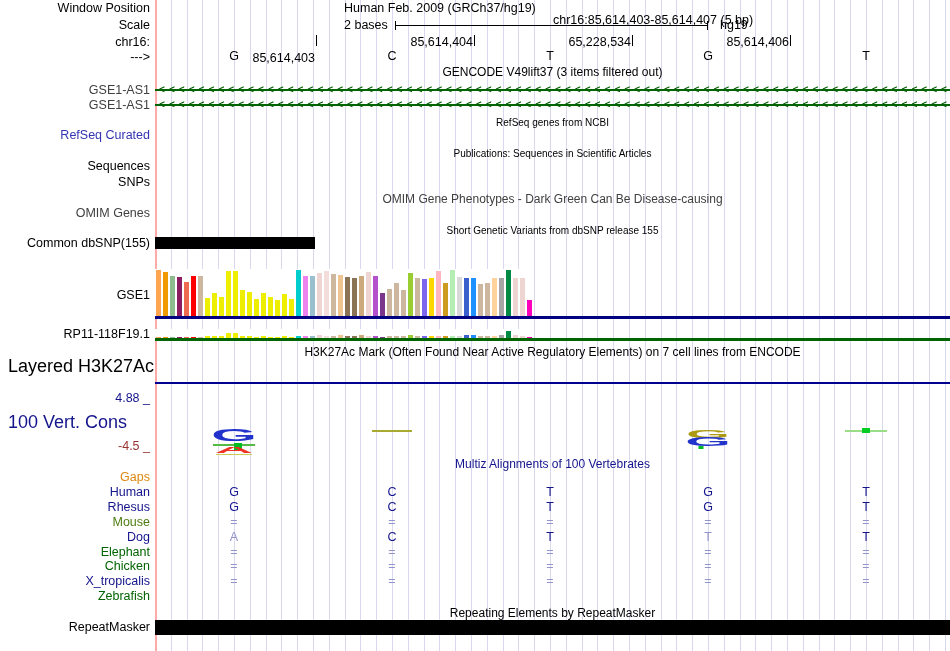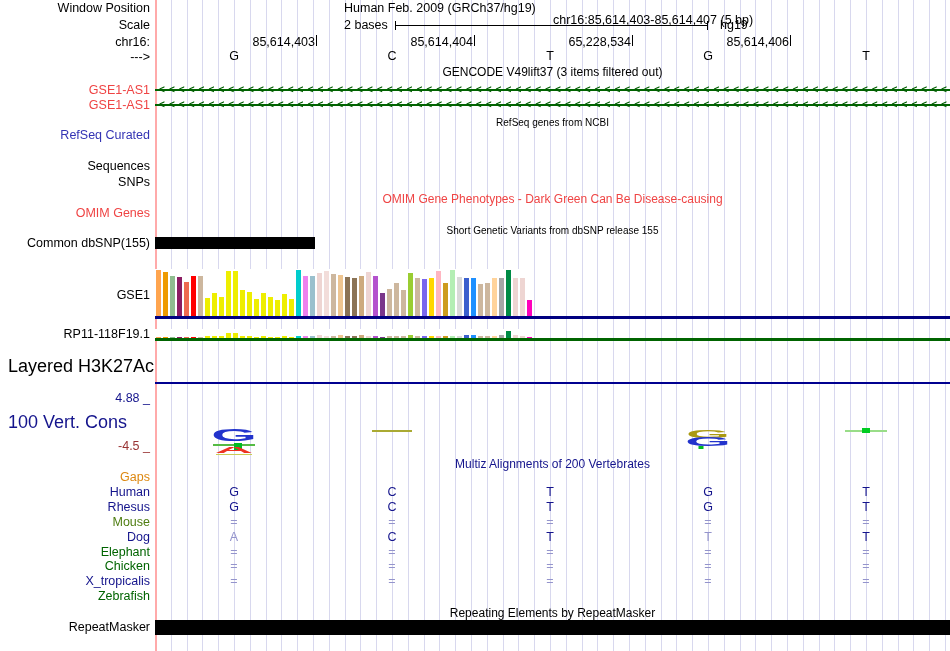--- a/index.html
+++ b/index.html
@@ -114,7 +114,7 @@
   <div class="lbl" style="left:720px;top:19px">hg19</div>
 
   <div id="ruler">
-      <div class="ruler-label" style="left:315px;top:36px">85,614,403</div>
+      <div class="ruler-label" style="left:315px;top:52px">85,614,403</div>
       <div class="tickline" style="left:316px;top:35px"></div>
       <div class="ruler-label" style="left:473px;top:36px">85,614,404</div>
       <div class="tickline" style="left:474px;top:35px"></div>

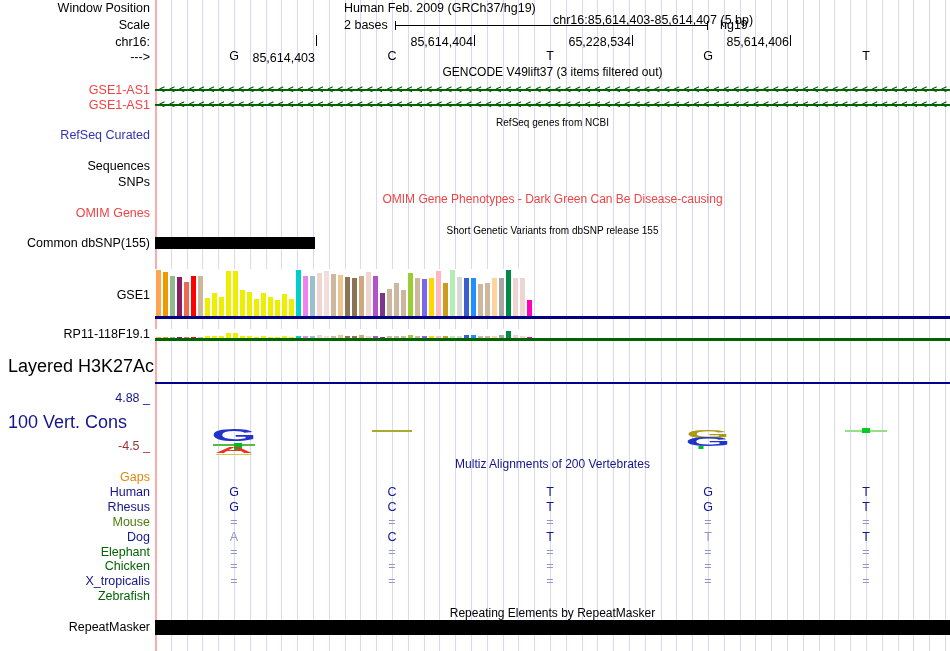--- a/index.html
+++ b/index.html
@@ -9,7 +9,7 @@
   .lbl{position:absolute;font-size:12.5px;line-height:13px;white-space:nowrap;} 
   .rlab{position:absolute;text-align:right;width:150px;left:0;font-size:12.5px;line-height:13px;white-space:nowrap;}
   .llab{position:absolute;left:8px;font-size:18px;line-height:13px;white-space:nowrap;}
-  .green{color:#ef4444;}
+  .green{color:#404040;}
   .blue{color:#3333B4;}
   .navy{color:#14148C;}
   .darkred{color:#993333;}

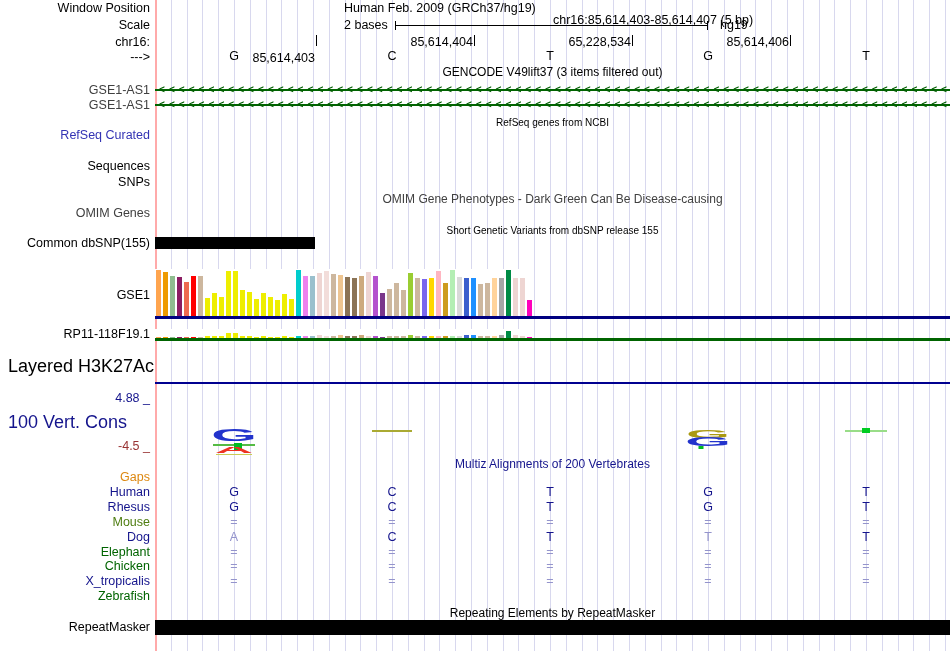--- a/index.html
+++ b/index.html
@@ -133,6 +133,7 @@
 
   <div class="ctitle" style="top:66px">GENCODE V49lift37 (3 items filtered out)</div>
   <div class="ctitle small" style="top:116px">RefSeq genes from NCBI</div>
+  <div class="ctitle small" style="top:147px">Publications: Sequences in Scientific Articles</div>
   <div class="ctitle green" style="top:193px">OMIM Gene Phenotypes - Dark Green Can Be Disease-causing</div>
   <div class="ctitle small" style="top:224px">Short Genetic Variants from dbSNP release 155</div>
   <div class="ctitle navy" style="top:458px">Multiz Alignments of 200 Vertebrates</div>

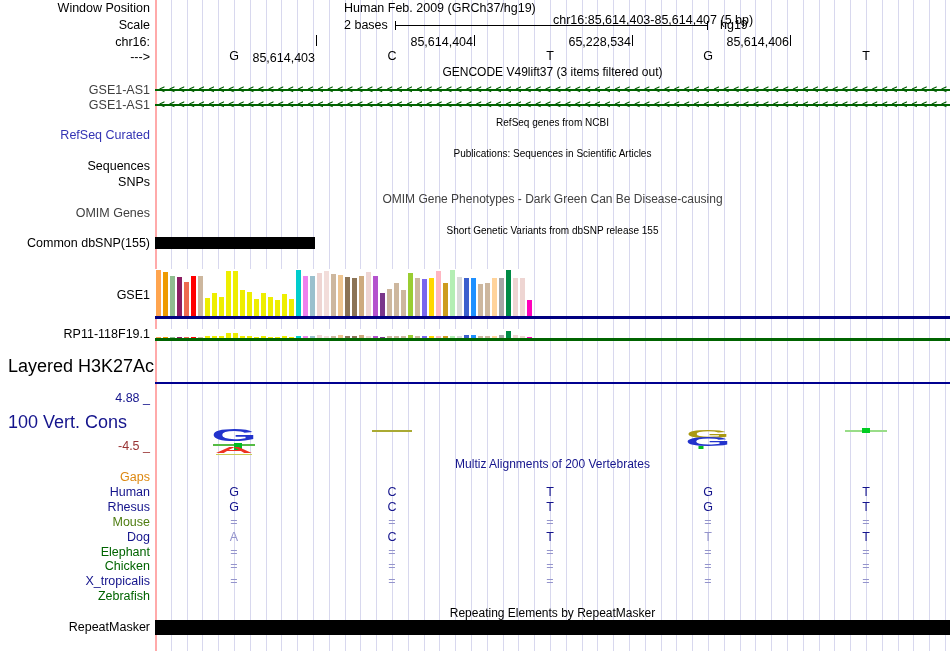--- a/index.html
+++ b/index.html
@@ -136,6 +136,7 @@
   <div class="ctitle small" style="top:147px">Publications: Sequences in Scientific Articles</div>
   <div class="ctitle green" style="top:193px">OMIM Gene Phenotypes - Dark Green Can Be Disease-causing</div>
   <div class="ctitle small" style="top:224px">Short Genetic Variants from dbSNP release 155</div>
+  <div class="ctitle" style="top:346px">H3K27Ac Mark (Often Found Near Active Regulatory Elements) on 7 cell lines from ENCODE</div>
   <div class="ctitle navy" style="top:458px">Multiz Alignments of 200 Vertebrates</div>
   <div class="ctitle" style="top:607px">Repeating Elements by RepeatMasker</div>
 

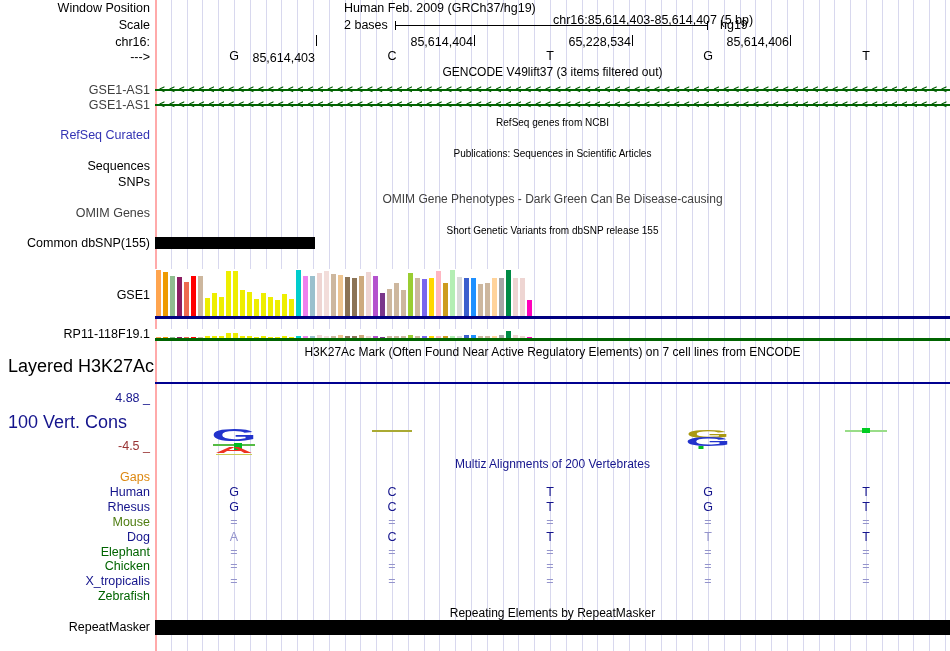--- a/index.html
+++ b/index.html
@@ -137,7 +137,7 @@
   <div class="ctitle green" style="top:193px">OMIM Gene Phenotypes - Dark Green Can Be Disease-causing</div>
   <div class="ctitle small" style="top:224px">Short Genetic Variants from dbSNP release 155</div>
   <div class="ctitle" style="top:346px">H3K27Ac Mark (Often Found Near Active Regulatory Elements) on 7 cell lines from ENCODE</div>
-  <div class="ctitle navy" style="top:458px">Multiz Alignments of 200 Vertebrates</div>
+  <div class="ctitle navy" style="top:458px">Multiz Alignments of 100 Vertebrates</div>
   <div class="ctitle" style="top:607px">Repeating Elements by RepeatMasker</div>
 
   <div id="gene-rows">

